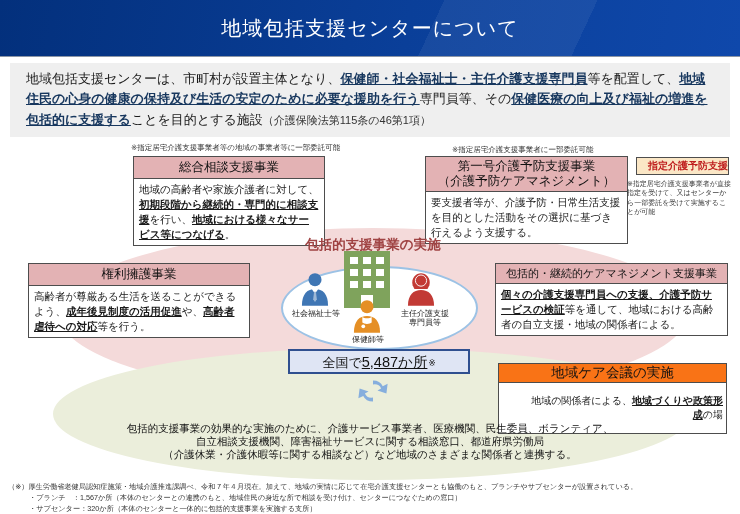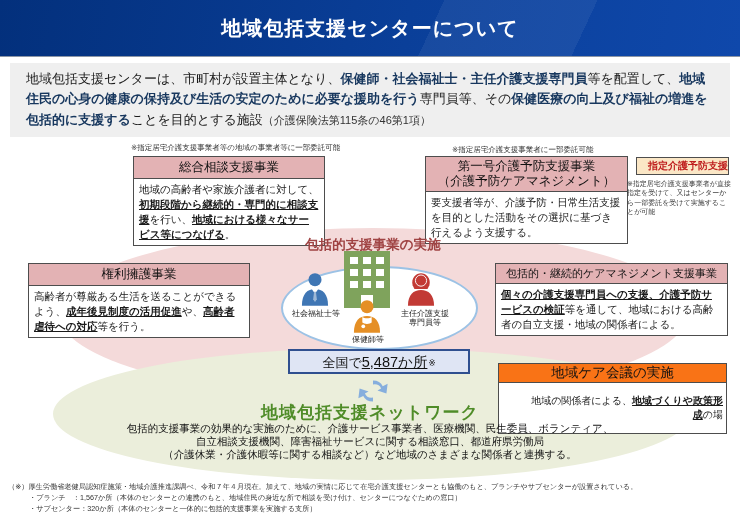--- a/index.html
+++ b/index.html
@@ -18,7 +18,7 @@
   }
   .header .title {
     width:100%; text-align:center; line-height:56px;
-    color:#fff; font-size:20px; font-weight:bold; letter-spacing:1px;
+    color:#fff; font-size:20px; font-weight:normal; letter-spacing:1px;
   }
   
   .intro {

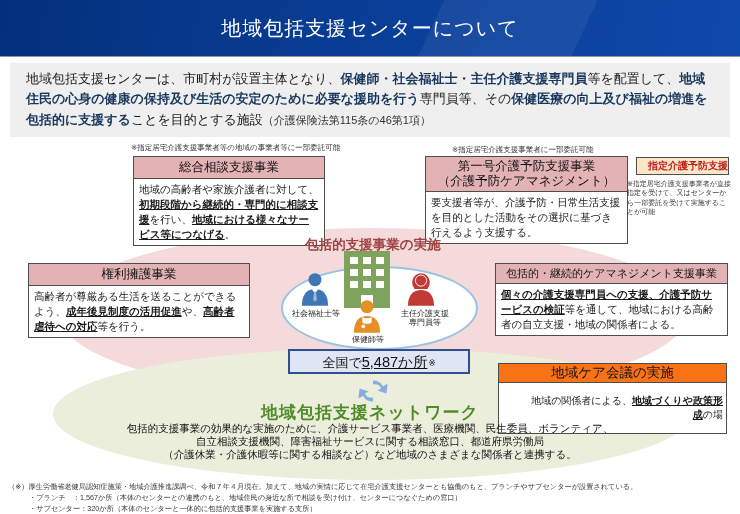--- a/index.html
+++ b/index.html
@@ -25,7 +25,7 @@
     position:absolute; left:10px; top:63px; width:720px; height:74px;
     background:#efefef; padding:6px 16px; font-size:13px; line-height:1.56; color:#1a1a1a;
   }
-  .intro .em { color:#17375e; font-weight:bold; }
+  .intro .em { color:#17375e; font-weight:bold; text-decoration:underline; }
   .intro .cite { font-size:11px; color:#333; }
   
   .box { position:absolute; background:#fff; border:1px solid #4d4d4d; }

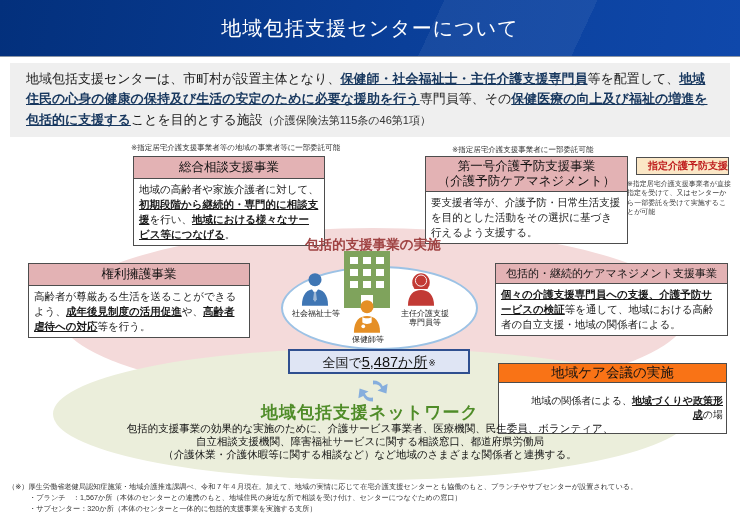--- a/index.html
+++ b/index.html
@@ -202,7 +202,6 @@
     </svg>
   </div>
 
-  <div class="network-title">地域包括支援ネットワーク</div>
   <div class="network-par">
     <div>包括的支援事業の効果的な実施のために、介護サービス事業者、医療機関、民生委員、ボランティア、</div>
     <div>自立相談支援機関、障害福祉サービスに関する相談窓口、都道府県労働局</div>

